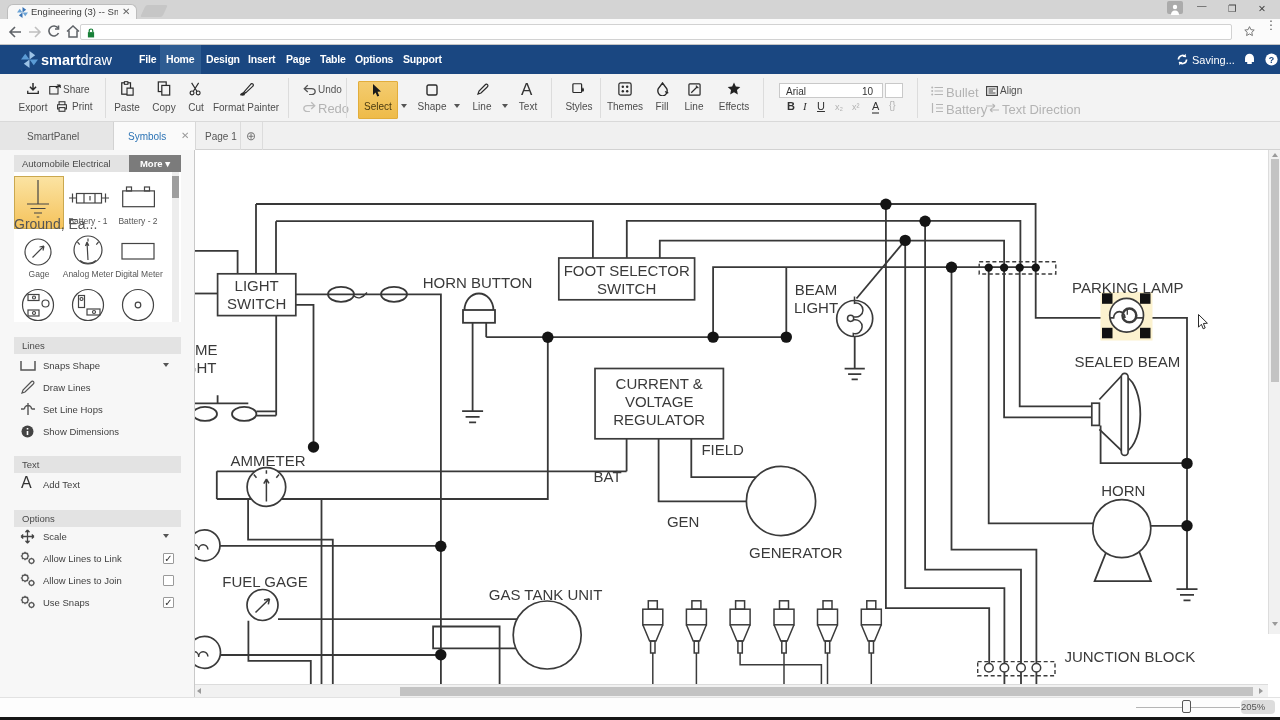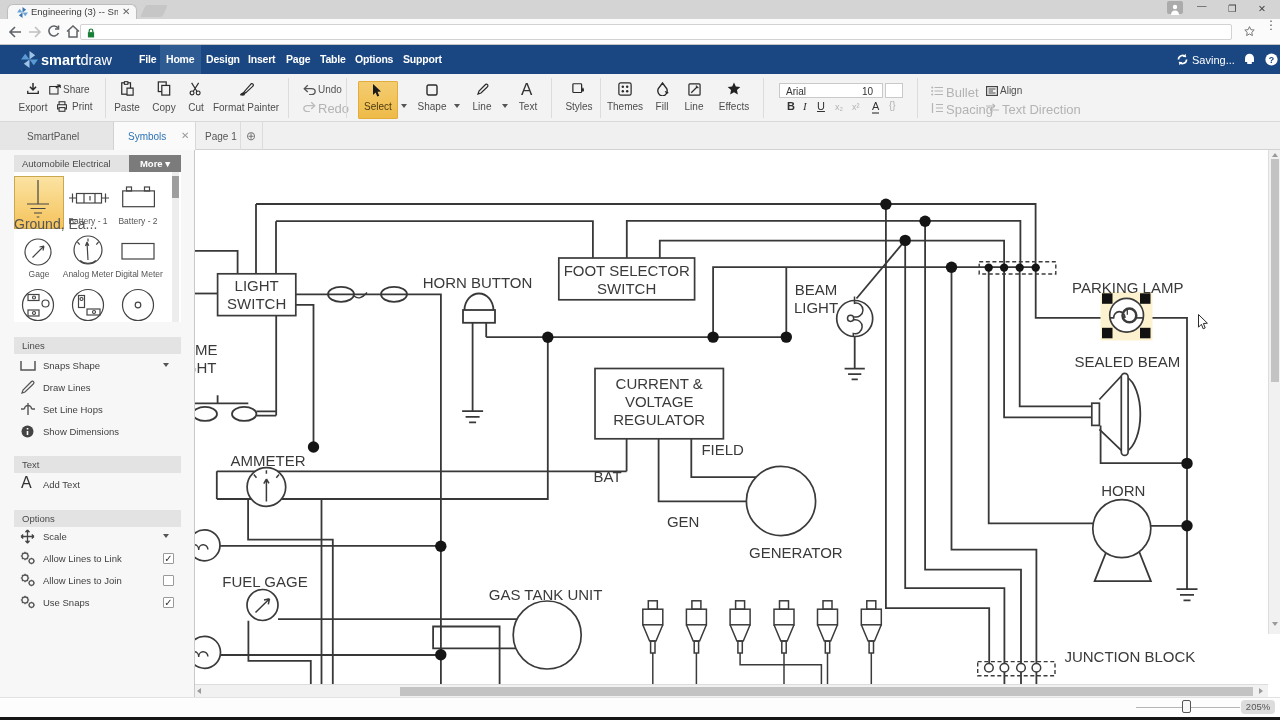--- a/index.html
+++ b/index.html
@@ -267,7 +267,7 @@
   <svg class="a" width="12" height="10" style="left:931px;top:103px" viewBox="0 0 12 10">
         <path d="M1.5 0 V10 M5 1.5 H12 M5 5 H12 M5 8.5 H12" stroke="#b5b5b5" stroke-width="1.2"></path>
       </svg>
-  <div class="a rlabg" style="left:946px;top:102px">Spacing</div>
+  <div class="a rlabg" style="left:946px;top:102px">Battery</div>
   <svg class="a" width="12" height="10" style="left:986px;top:86px" viewBox="0 0 12 10">
         <rect x="0.6" y="0.6" width="10.8" height="8.8" fill="none" stroke="#444" stroke-width="1.2"></rect>
         <path d="M2.5 3 H9.5 M2.5 5 H7 M2.5 7 H9.5" stroke="#444" stroke-width="1"></path>

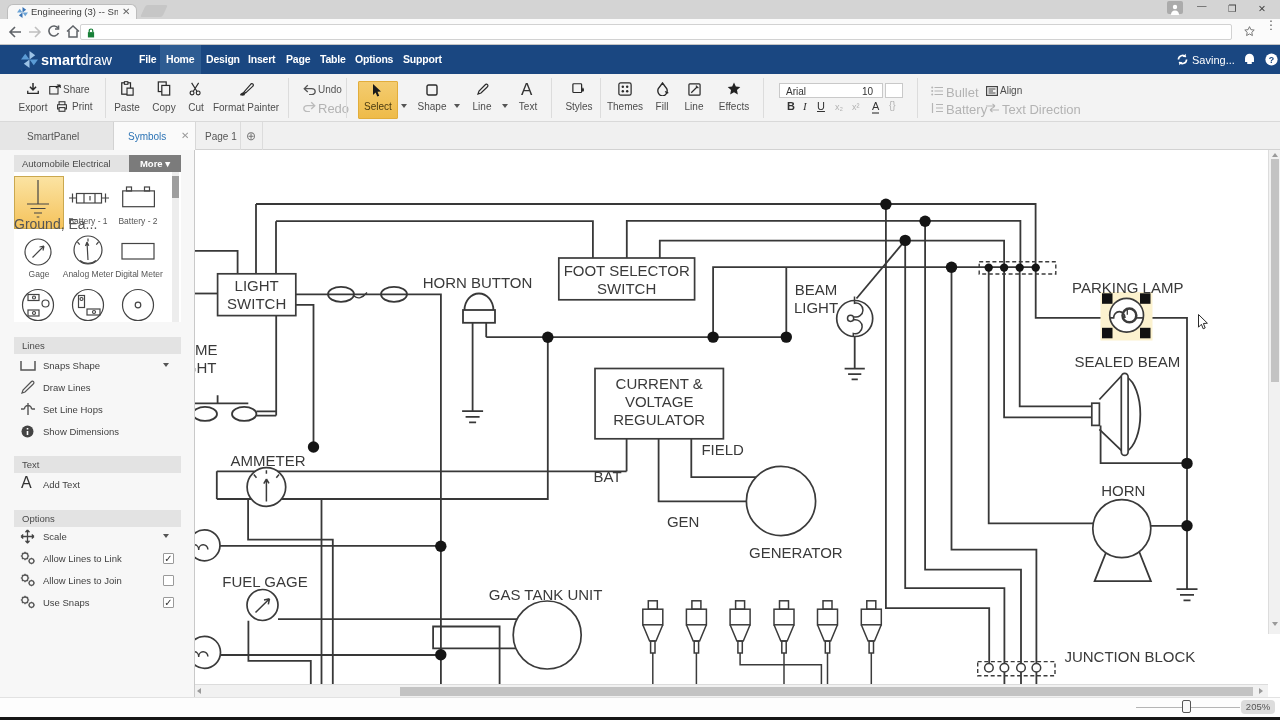--- a/index.html
+++ b/index.html
@@ -51,7 +51,7 @@
 #vthumb{left:2px;top:9px;width:8px;height:223px;background:#c3c3c3}
 #botbar{left:0;top:697px;width:1280px;height:20px;background:#fdfdfd;border-top:1px solid #e2e2e2}
 #botedge{left:0;top:717px;width:1280px;height:3px;background:#161616}
-#zoompill{left:1241px;top:2px;width:34px;height:14px;background:#dcdcdc;border-radius:4px;font-size:9.5px;color:#555;text-align:center;line-height:14px}
+#zoompill{left:1241px;top:2px;width:34px;height:14px;background:#dcdcdc;border-radius:4px;font-size:9.5px;color:#555;line-height:14px}
 </style>
 </head>
 <body>

